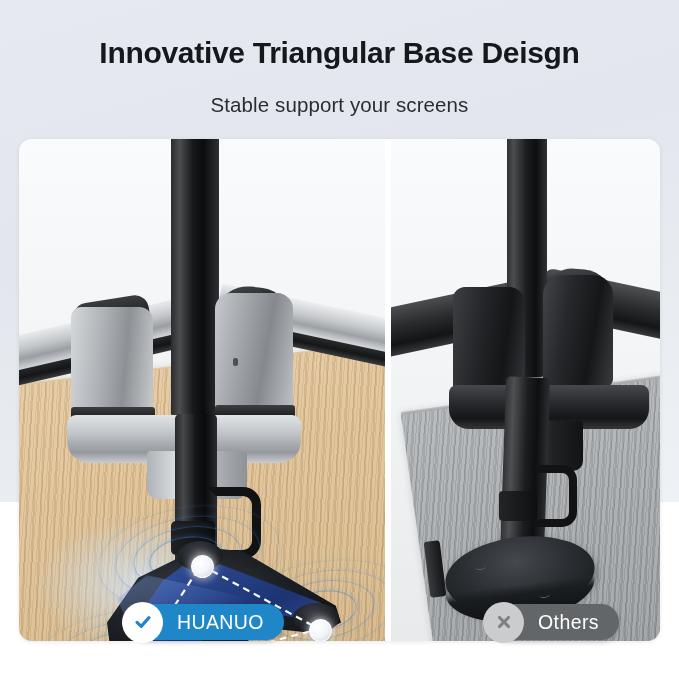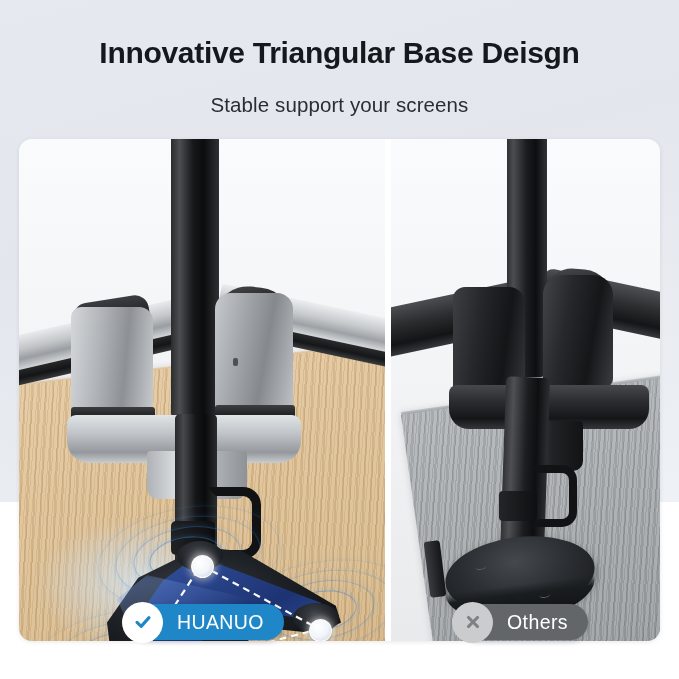--- a/index.html
+++ b/index.html
@@ -486,7 +486,7 @@
   #badge-huanuo .badge-circle { background: #ffffff; }
 
   #badge-others {
-    left: 461px;
+    left: 492px;
     top: 604px;
     background: #636669;
   }

